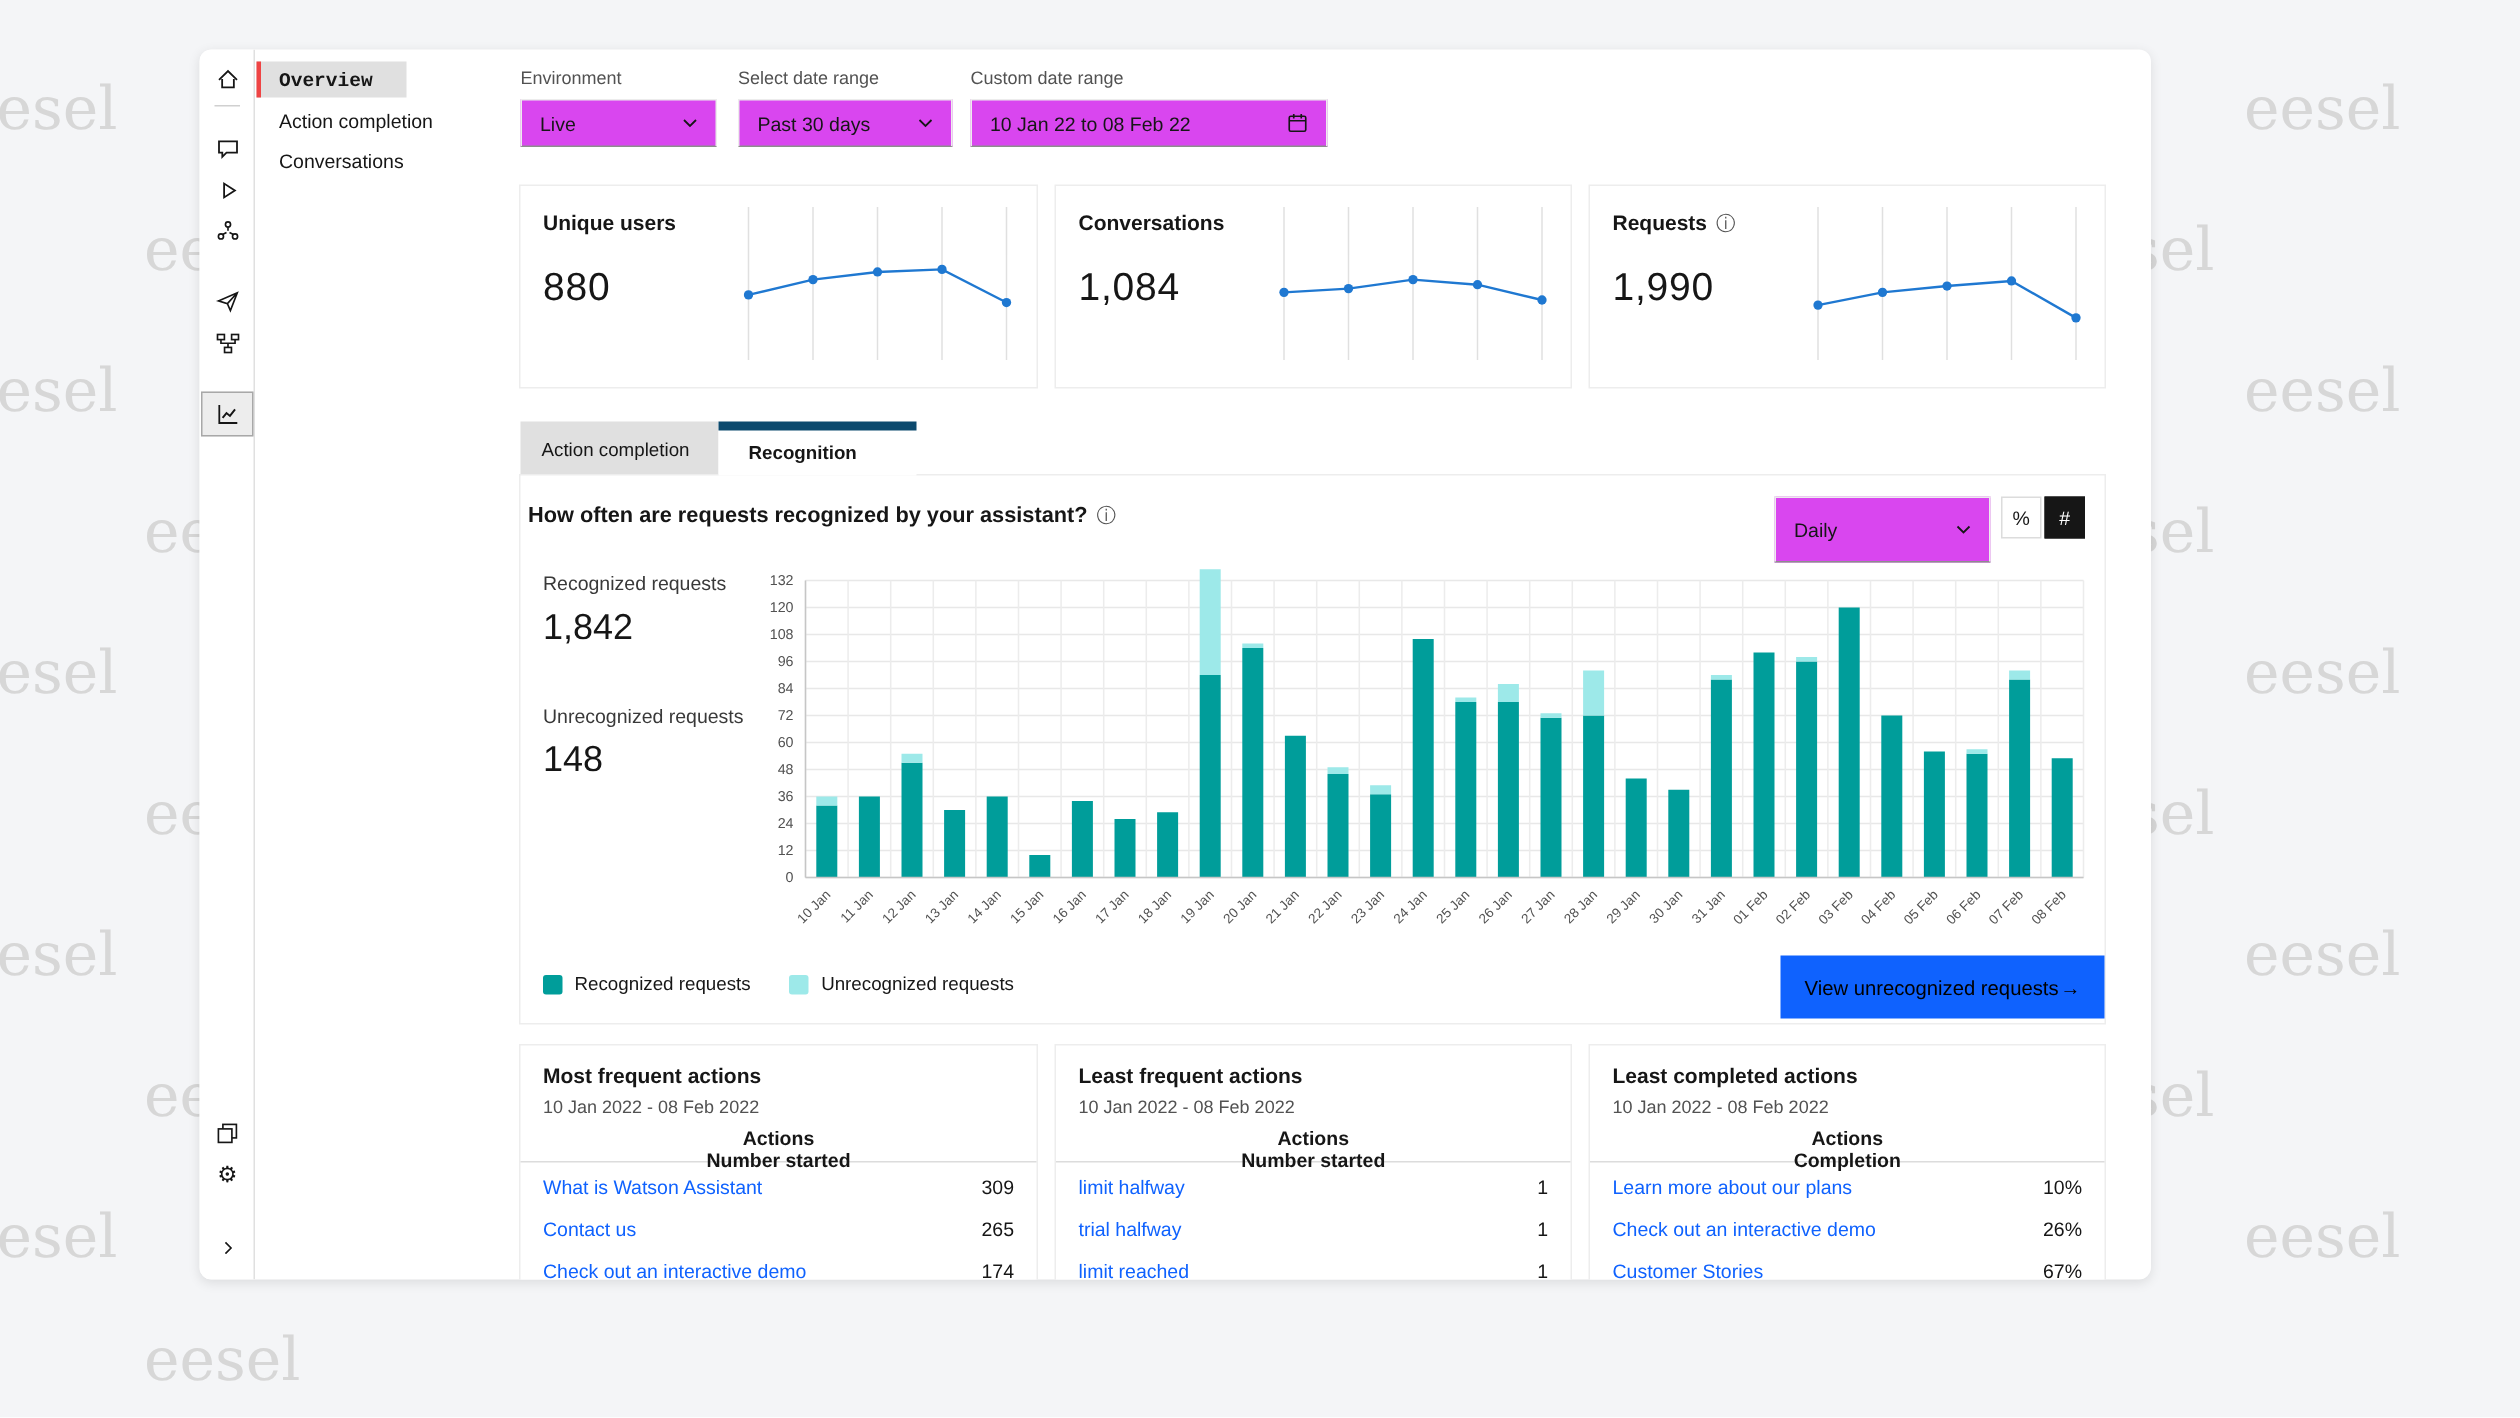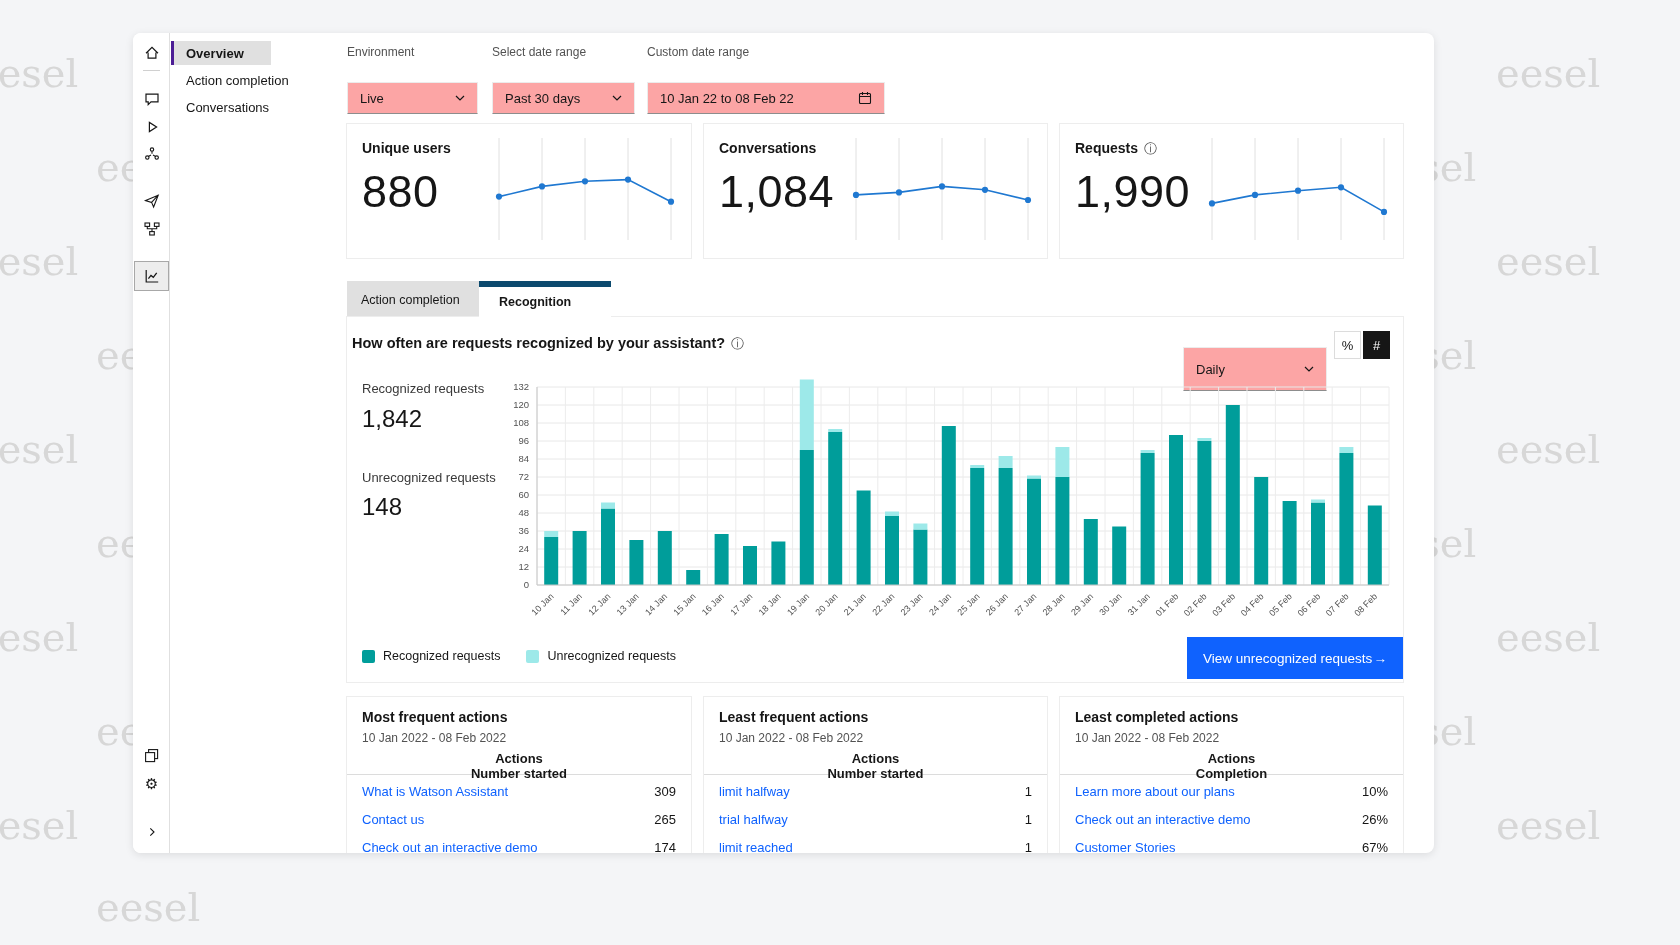--- a/index.html
+++ b/index.html
@@ -25,7 +25,7 @@
   .nav-item { position:absolute; left:38px; height:24px; width:100px; display:flex; align-items:center;
               padding-left:12px; font-size:13px; color:#161616; border-left:3px solid transparent;
               white-space:nowrap; cursor:pointer; }
-  .nav-item.active { background:#e0e0e0; border-left:3px solid #4c1d95; font-weight:700; }
+  .nav-item.active { background:#e0e0e0; border-left:3px solid #ef4444; font-weight:700;font-family:Liberation Mono, monospace; }
 
   
   .flabel { position:absolute; font-size:12px; color:#525252; }

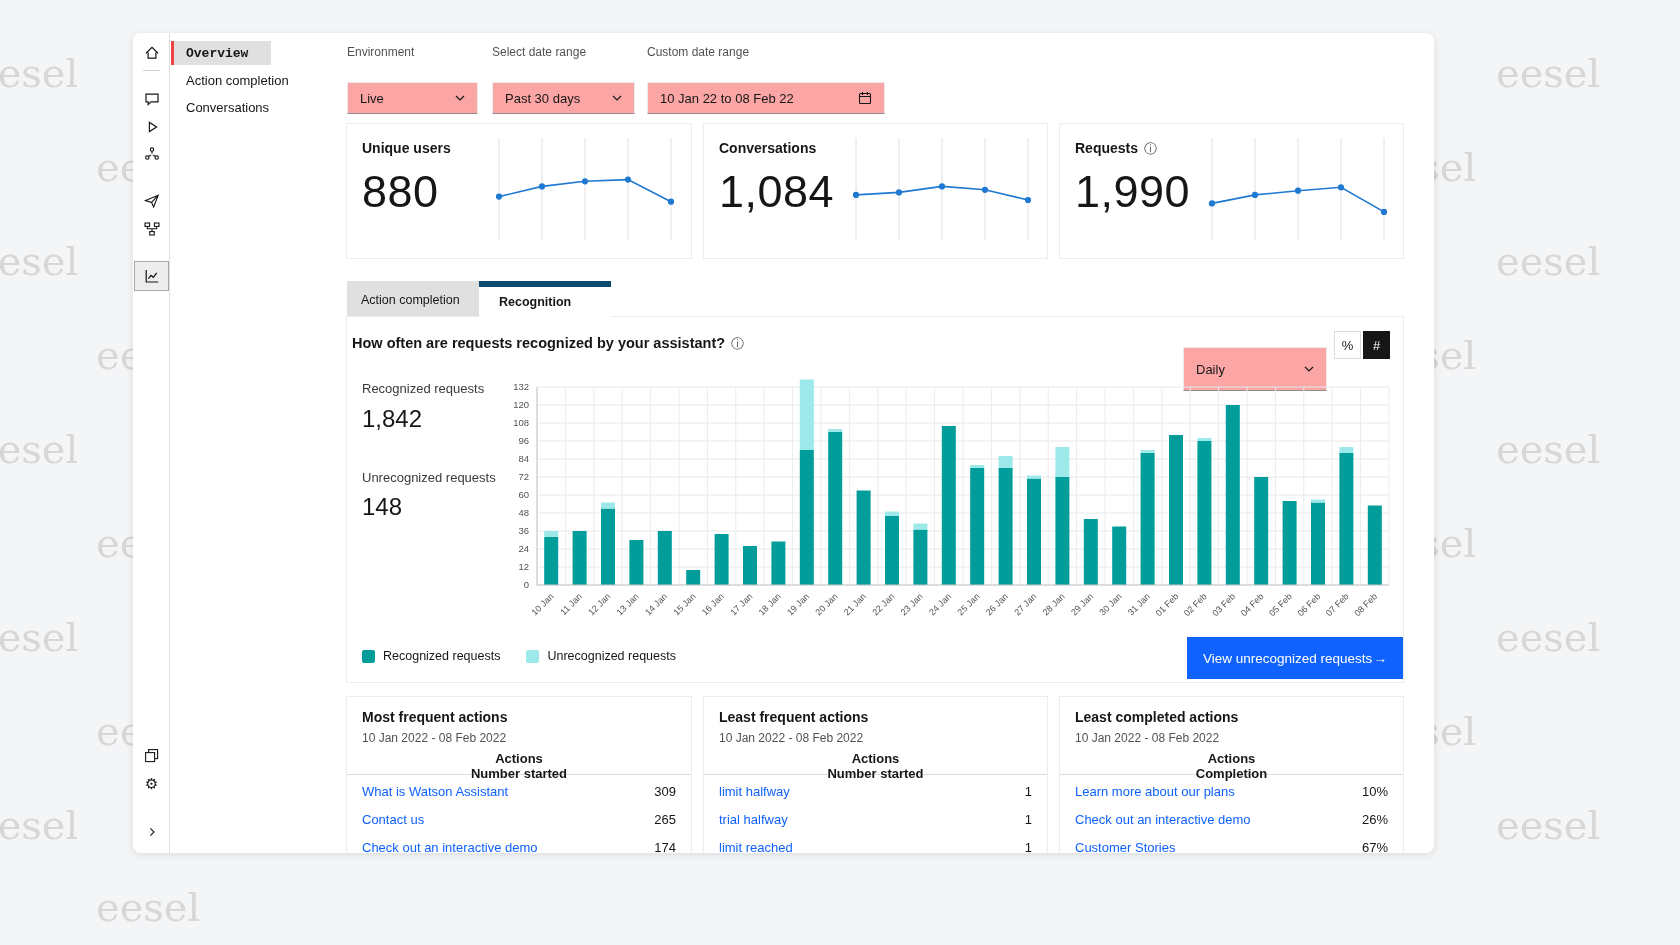--- a/index.html
+++ b/index.html
@@ -29,8 +29,8 @@
 
   
   .flabel { position:absolute; font-size:12px; color:#525252; }
-  .select, .dateinput { position:absolute; height:32px; background:#fca5a5; border:1px solid #ececec; border-bottom:1px solid #8d8d8d;
-            display:flex; align-items:center; justify-content:space-between; padding:0 12px; font-size:13px; cursor:pointer;margin-top:16px; }
+  .select, .dateinput { position:absolute; height:32px; background:#d946ef; border:1px solid #ececec; border-bottom:1px solid #8d8d8d;
+            display:flex; align-items:center; justify-content:space-between; padding:0 12px; font-size:13px; cursor:pointer; }
 
   
   .tile { position:absolute; background:#fff; box-shadow:0 0 0 1px #ededed; }

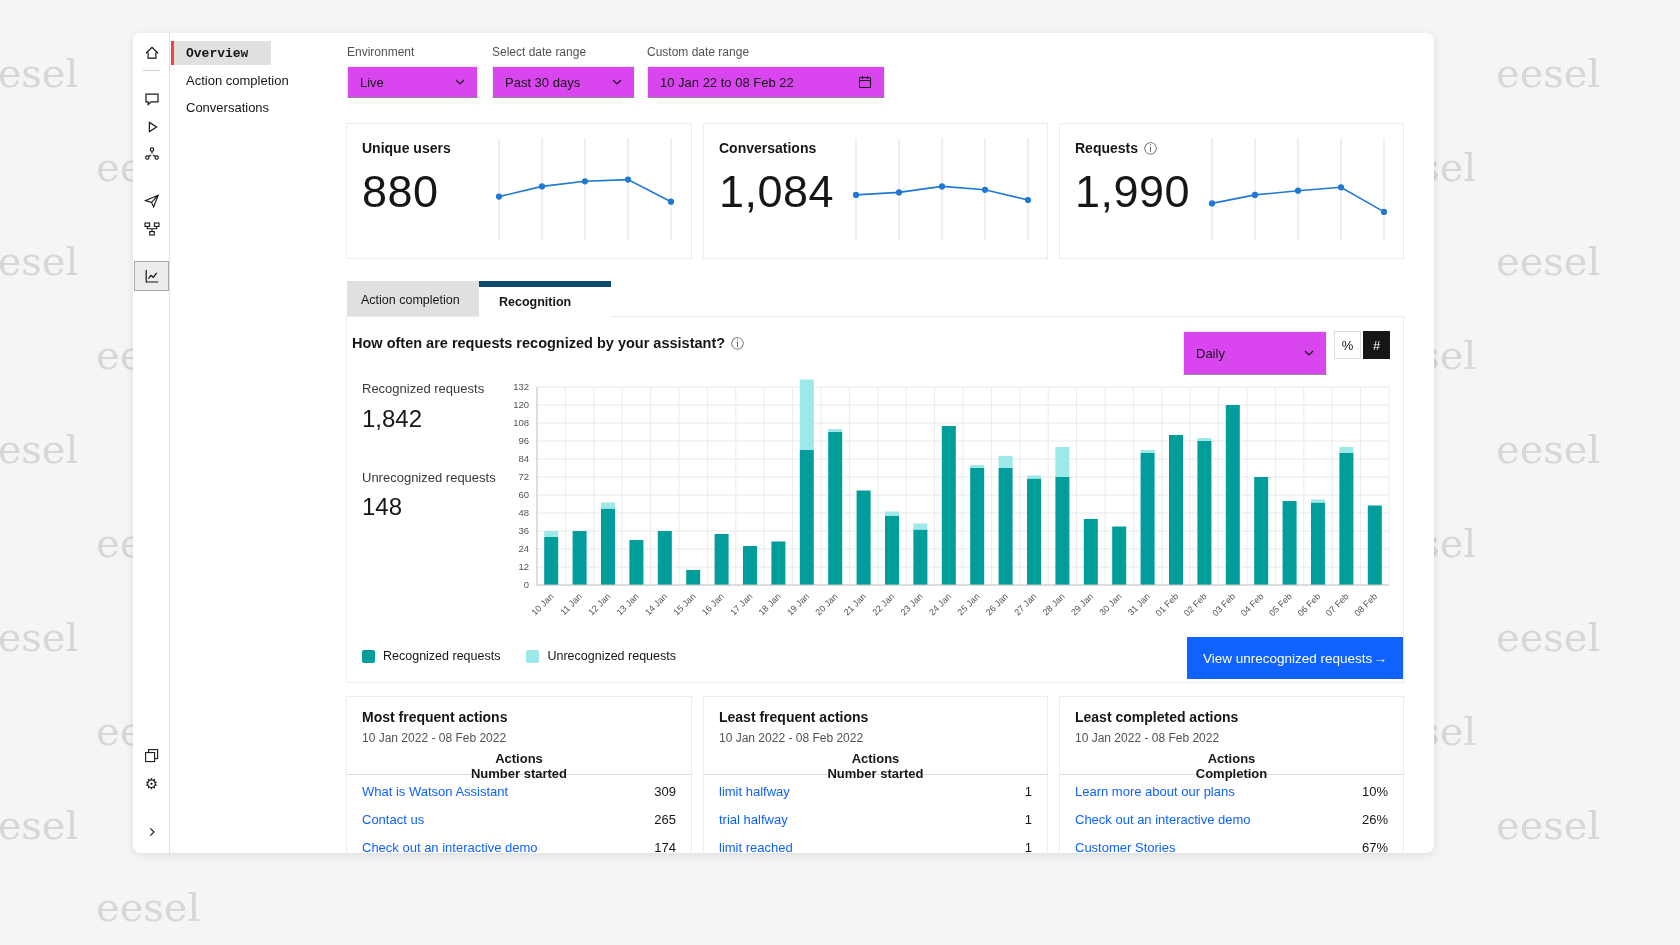--- a/index.html
+++ b/index.html
@@ -35,7 +35,7 @@
   
   .tile { position:absolute; background:#fff; box-shadow:0 0 0 1px #ededed; }
   .tile-title { position:absolute; left:15px; top:16px; font-size:14px; font-weight:700; }
-  .metric-value { position:absolute; left:15px; top:42px; font-size:45px; font-weight:300; letter-spacing:.5px; }
+  .metric-value { position:absolute; left:15px; top:52px; font-size:26px; font-weight:300; letter-spacing:.5px; }
   .spark { position:absolute; left:142px; top:10px; }
 
   

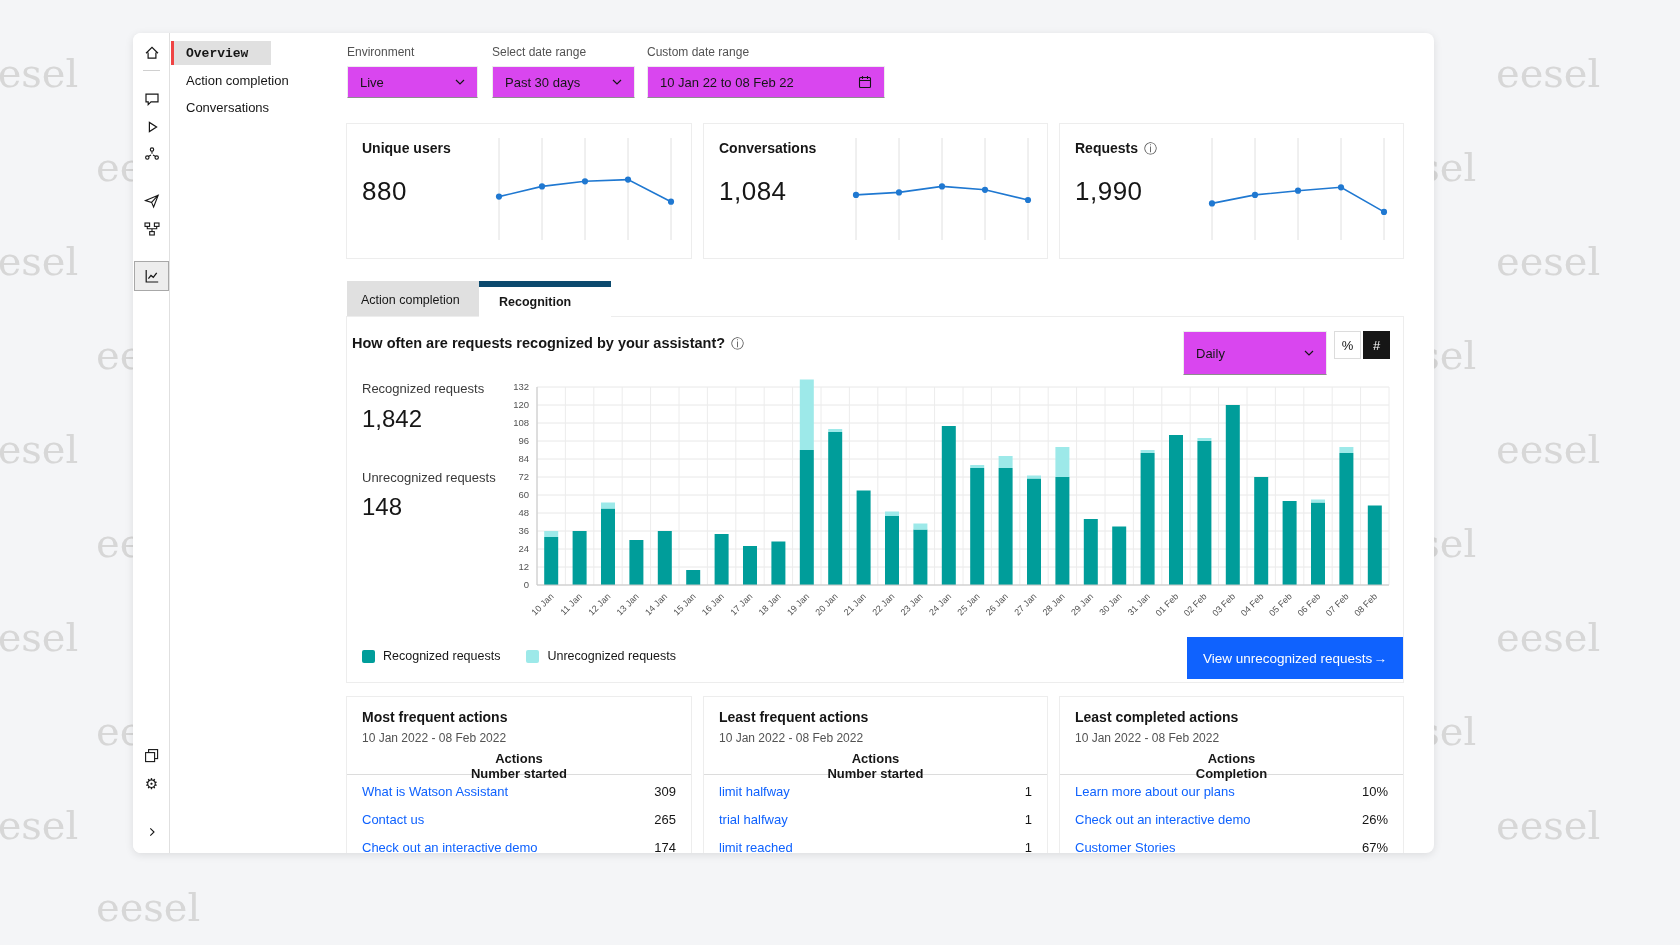--- a/index.html
+++ b/index.html
@@ -56,7 +56,7 @@
   .legend { position:absolute; left:15px; top:332px; display:flex; gap:26px; align-items:center; }
   .legend-item { display:flex; gap:8px; align-items:center; font-size:12.5px; }
   .sw { width:13px; height:13px; border-radius:2px; }
-  .cta { position:absolute; left:840px; top:320px; width:216px; height:42px; background:#0f62fe; color:#ffffff;
+  .cta { position:absolute; left:840px; top:320px; width:216px; height:42px; background:#0f62fe; color:#000000;
          display:flex; align-items:center; justify-content:space-between; padding:0 16px; font-size:13.5px; cursor:pointer; }
 
   

